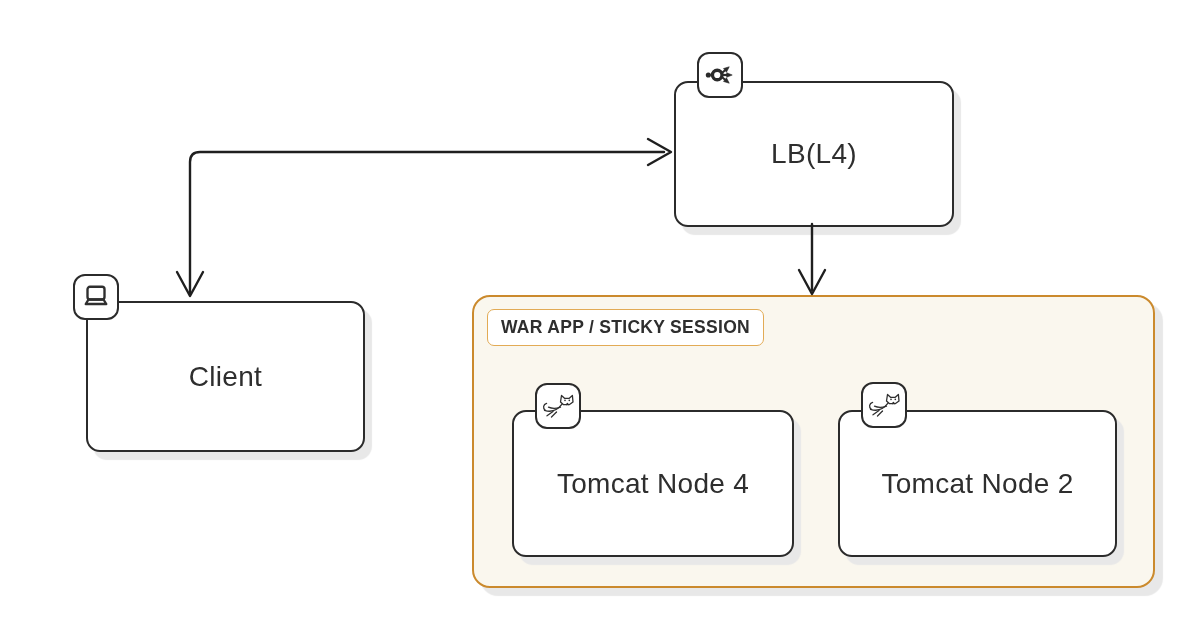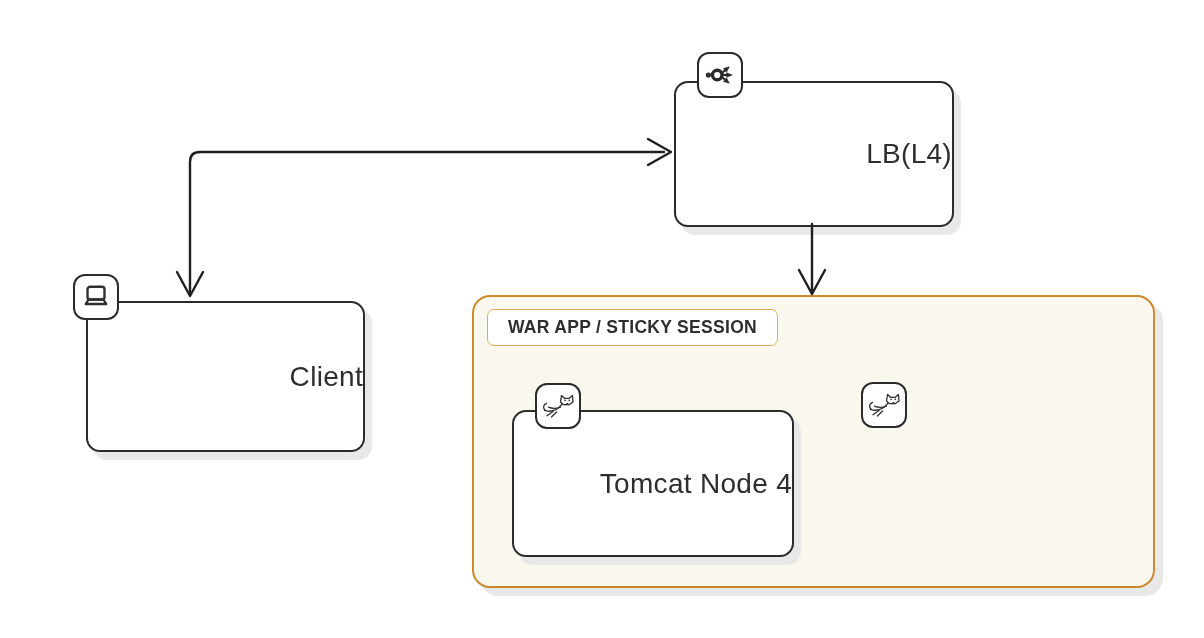--- a/index.html
+++ b/index.html
@@ -33,7 +33,7 @@
     box-shadow: 7px 8px 1px var(--shadow, #e8e8e8);
     display: flex;
     align-items: center;
-    justify-content: flex-end;
+    justify-content: center;
   }
   .node-label {
     color: var(--text, #2e2e2e);

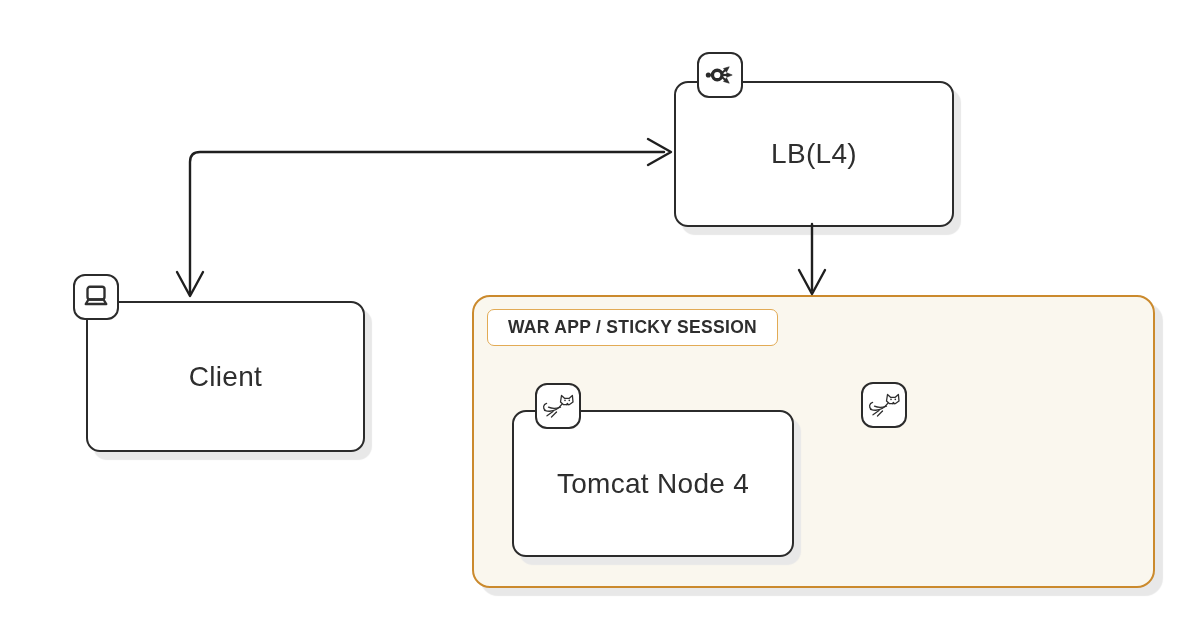--- a/index.html
+++ b/index.html
@@ -69,7 +69,7 @@
     background: #ffffff;
     border: 1.5px solid var(--group-label-border, #e2ab55);
     border-radius: 7px;
-    padding: 7px 20px;
+    padding: 7px 13px;
     font-size: 17.5px;
     font-weight: bold;
     color: var(--text, #2e2e2e);

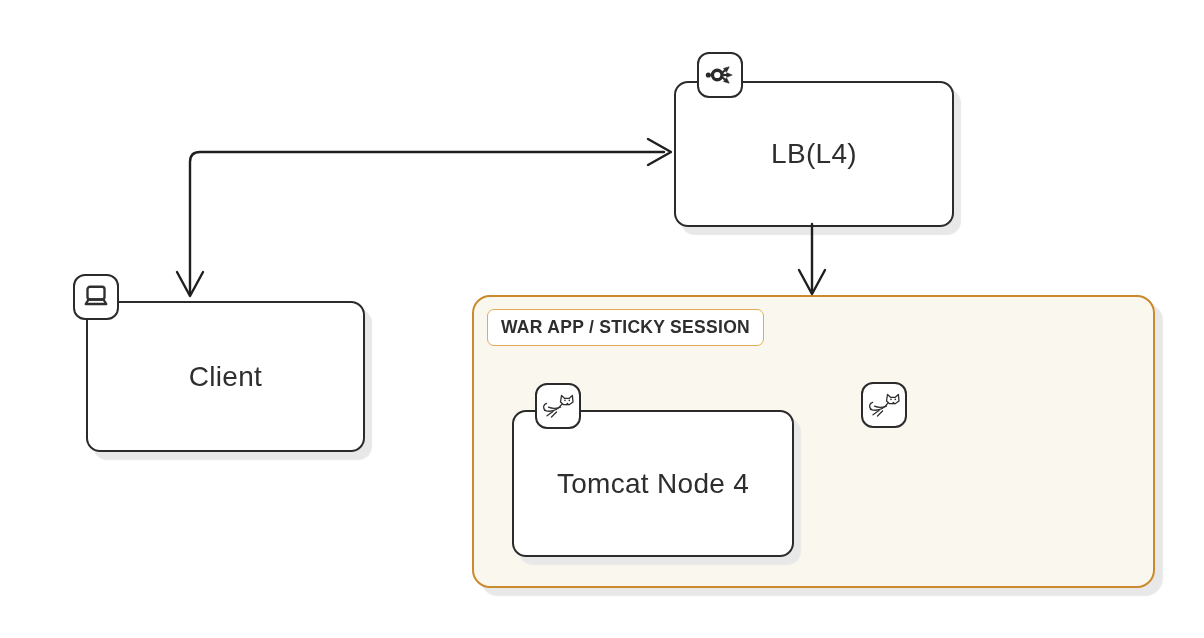--- a/index.html
+++ b/index.html
@@ -150,6 +150,9 @@
     </svg>
   </div>
 
+  <div class="node" style="left:838px; top:410px; width:275px; height:143px;">
+    <span class="node-label">Tomcat Node 2</span>
+  </div>
   <div class="badge" style="left:861px; top:382px;">
     <svg width="34" height="30" viewBox="0 0 34 30">
       <g class="icon-stroke" stroke-width="1.3">

